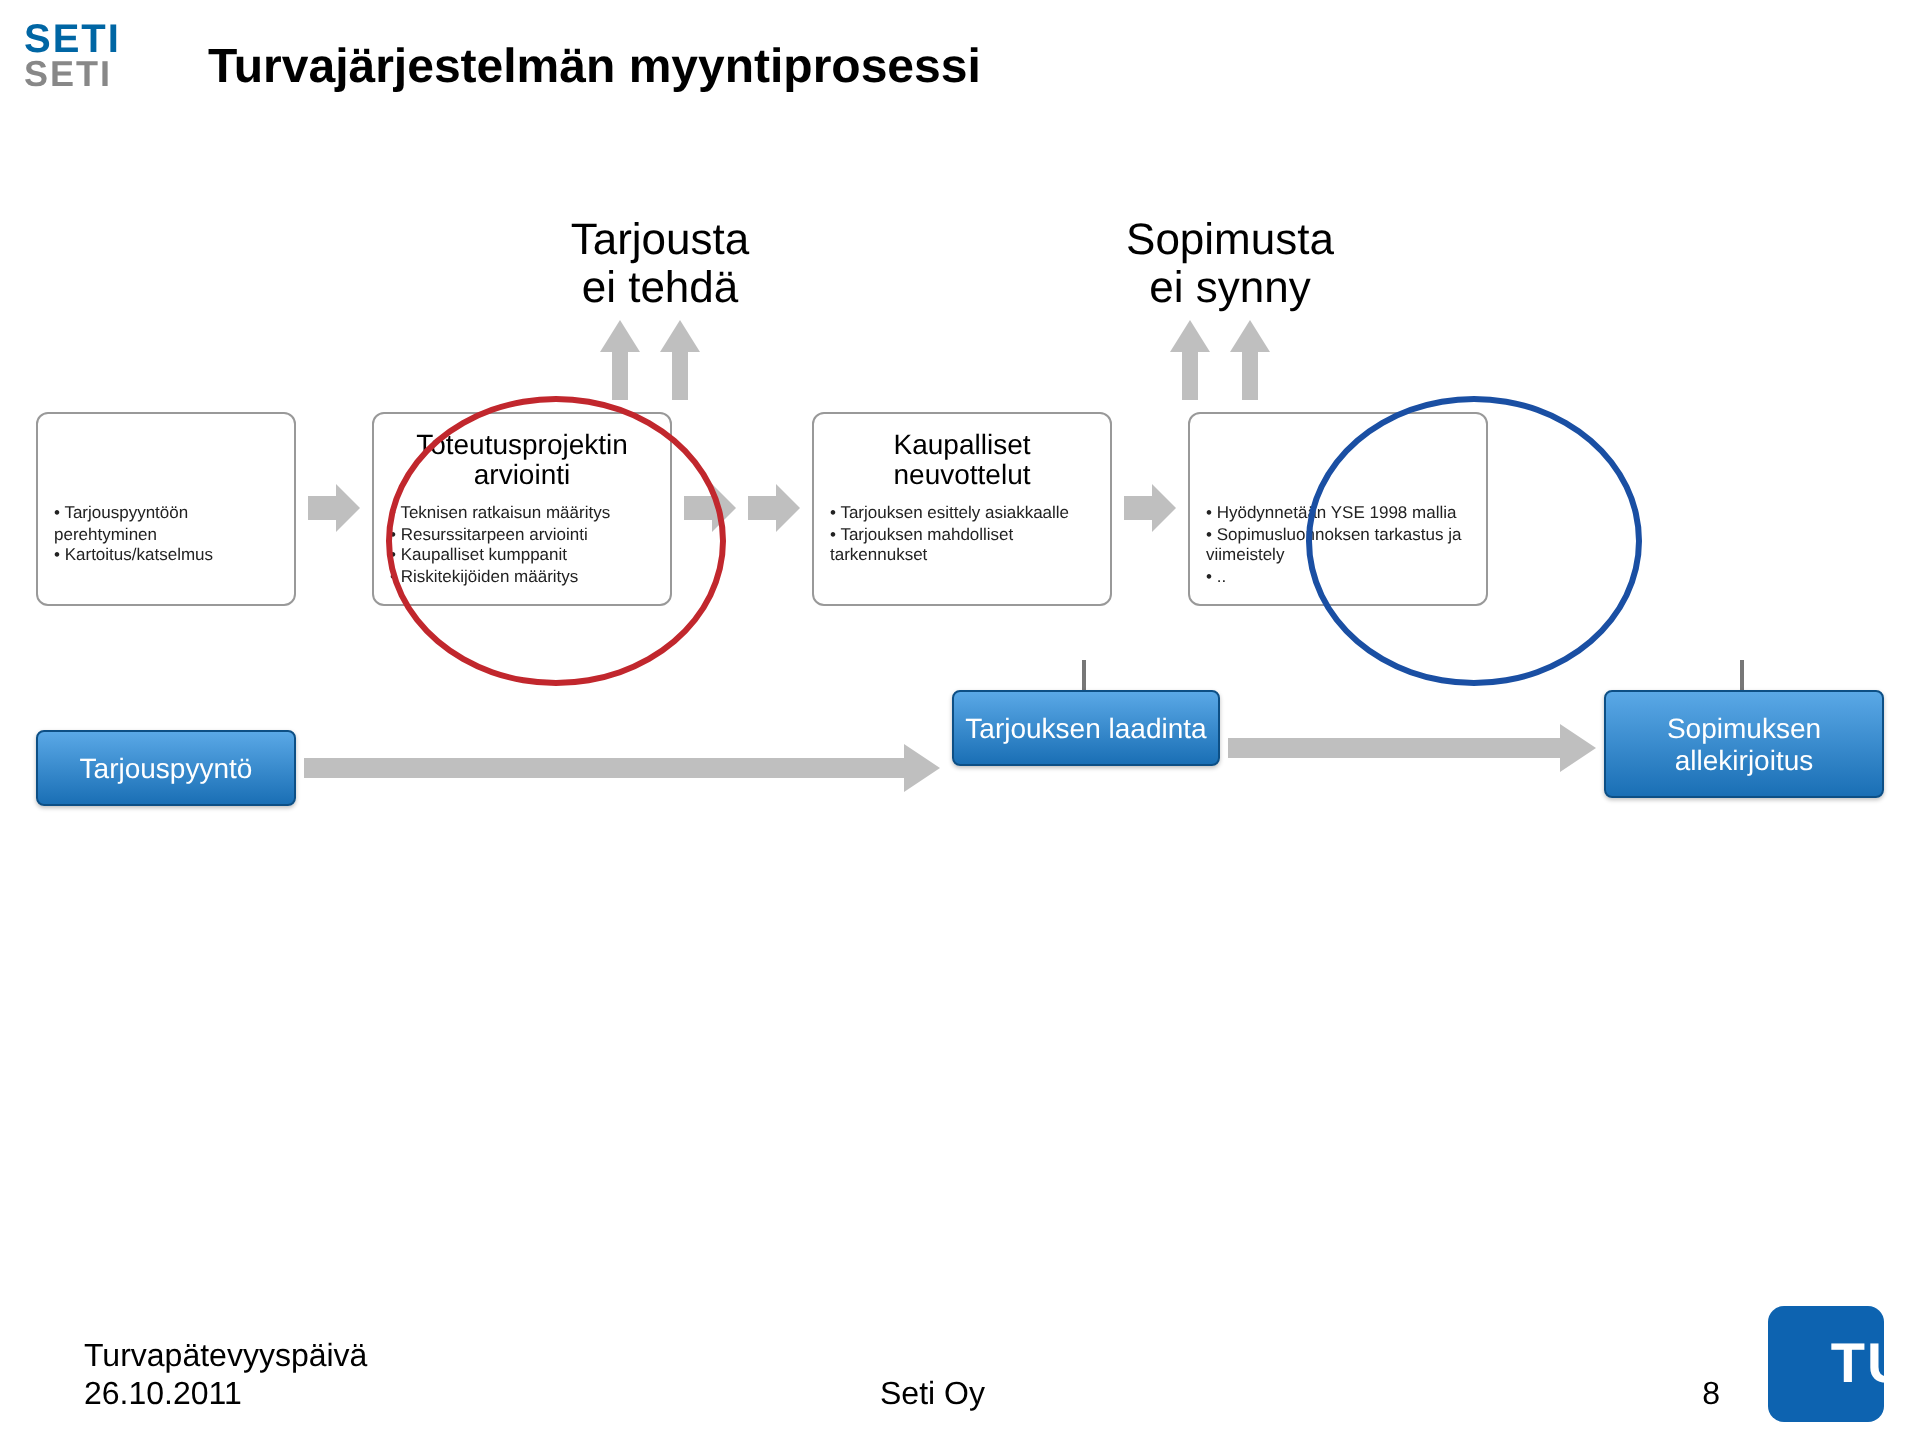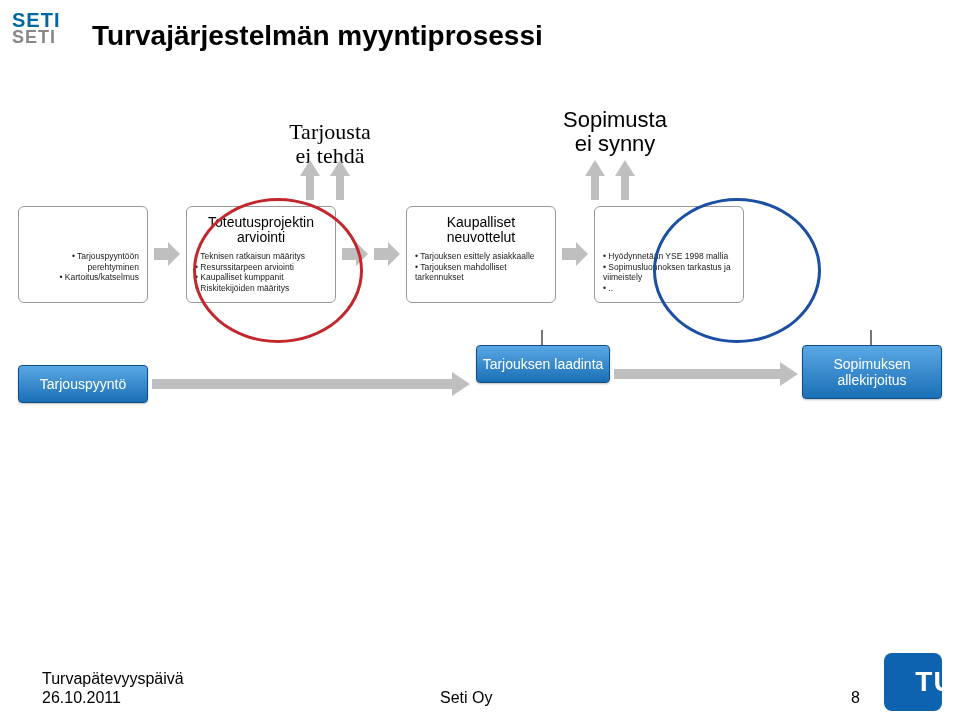--- a/index.html
+++ b/index.html
@@ -24,8 +24,8 @@
   .title {
     position: absolute;
     top: 20px;
-    left: 92px;
-    font-size: 28px;
+    left: 104px;
+    font-size: 24px;
     font-weight: bold;
     color: #000;
   }

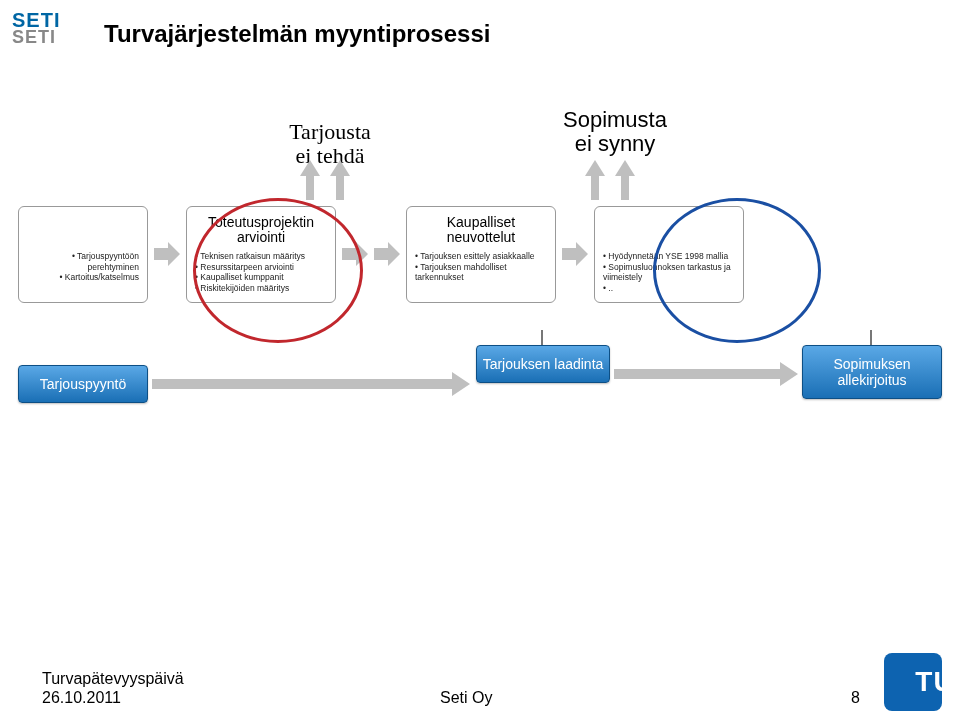--- a/index.html
+++ b/index.html
@@ -37,7 +37,7 @@
     text-align: center;
     line-height: 1.1;
   }
-  .branch.left { top: 120px; left: 260px; width: 140px; font-family: Liberation Serif, serif;}
+  .branch.left { top: 108px; left: 260px; width: 140px;}
   .branch.right { top: 108px; left: 545px; width: 140px;}
   
   .uparrow {

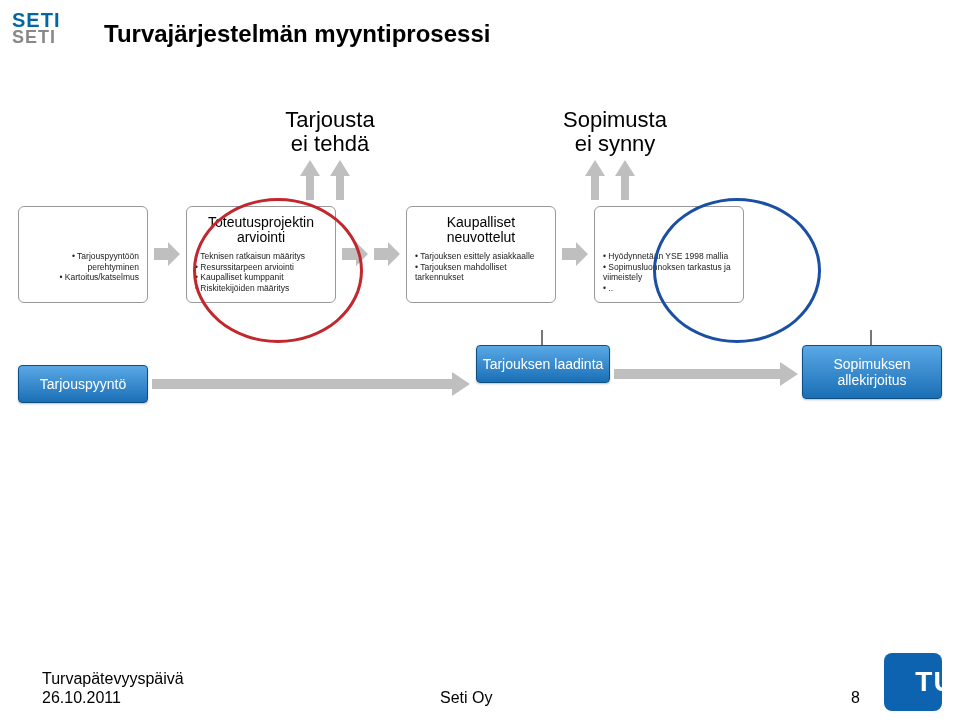--- a/index.html
+++ b/index.html
@@ -92,7 +92,7 @@
     content: "• ";
   }
   
-  .box.c0 { flex: 0 0 130px; text-align: right; }
+  .box.c0 { flex: 0 0 130px; }
   .box.c1 { flex: 0 0 150px; }
   .box.c2 { flex: 0 0 140px; }
   .box.c3 { flex: 0 0 150px; }

